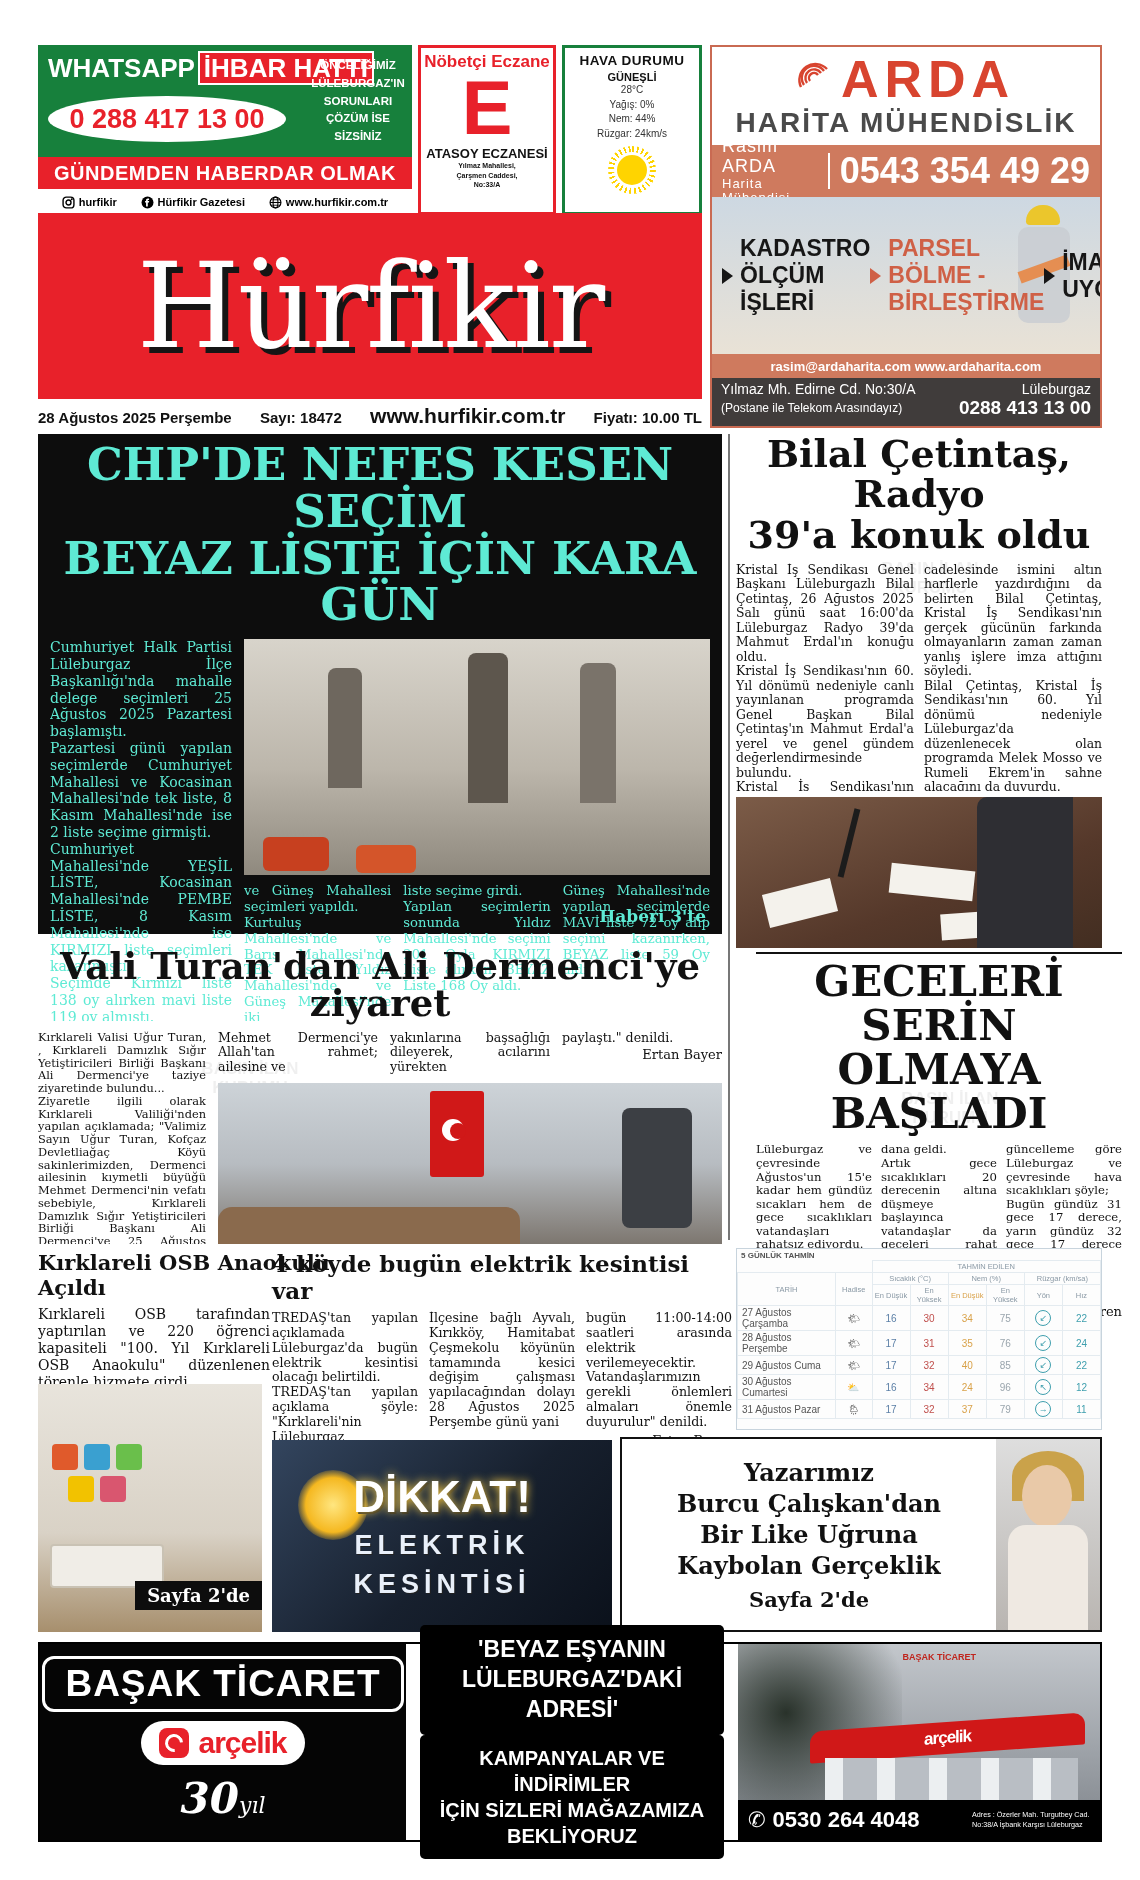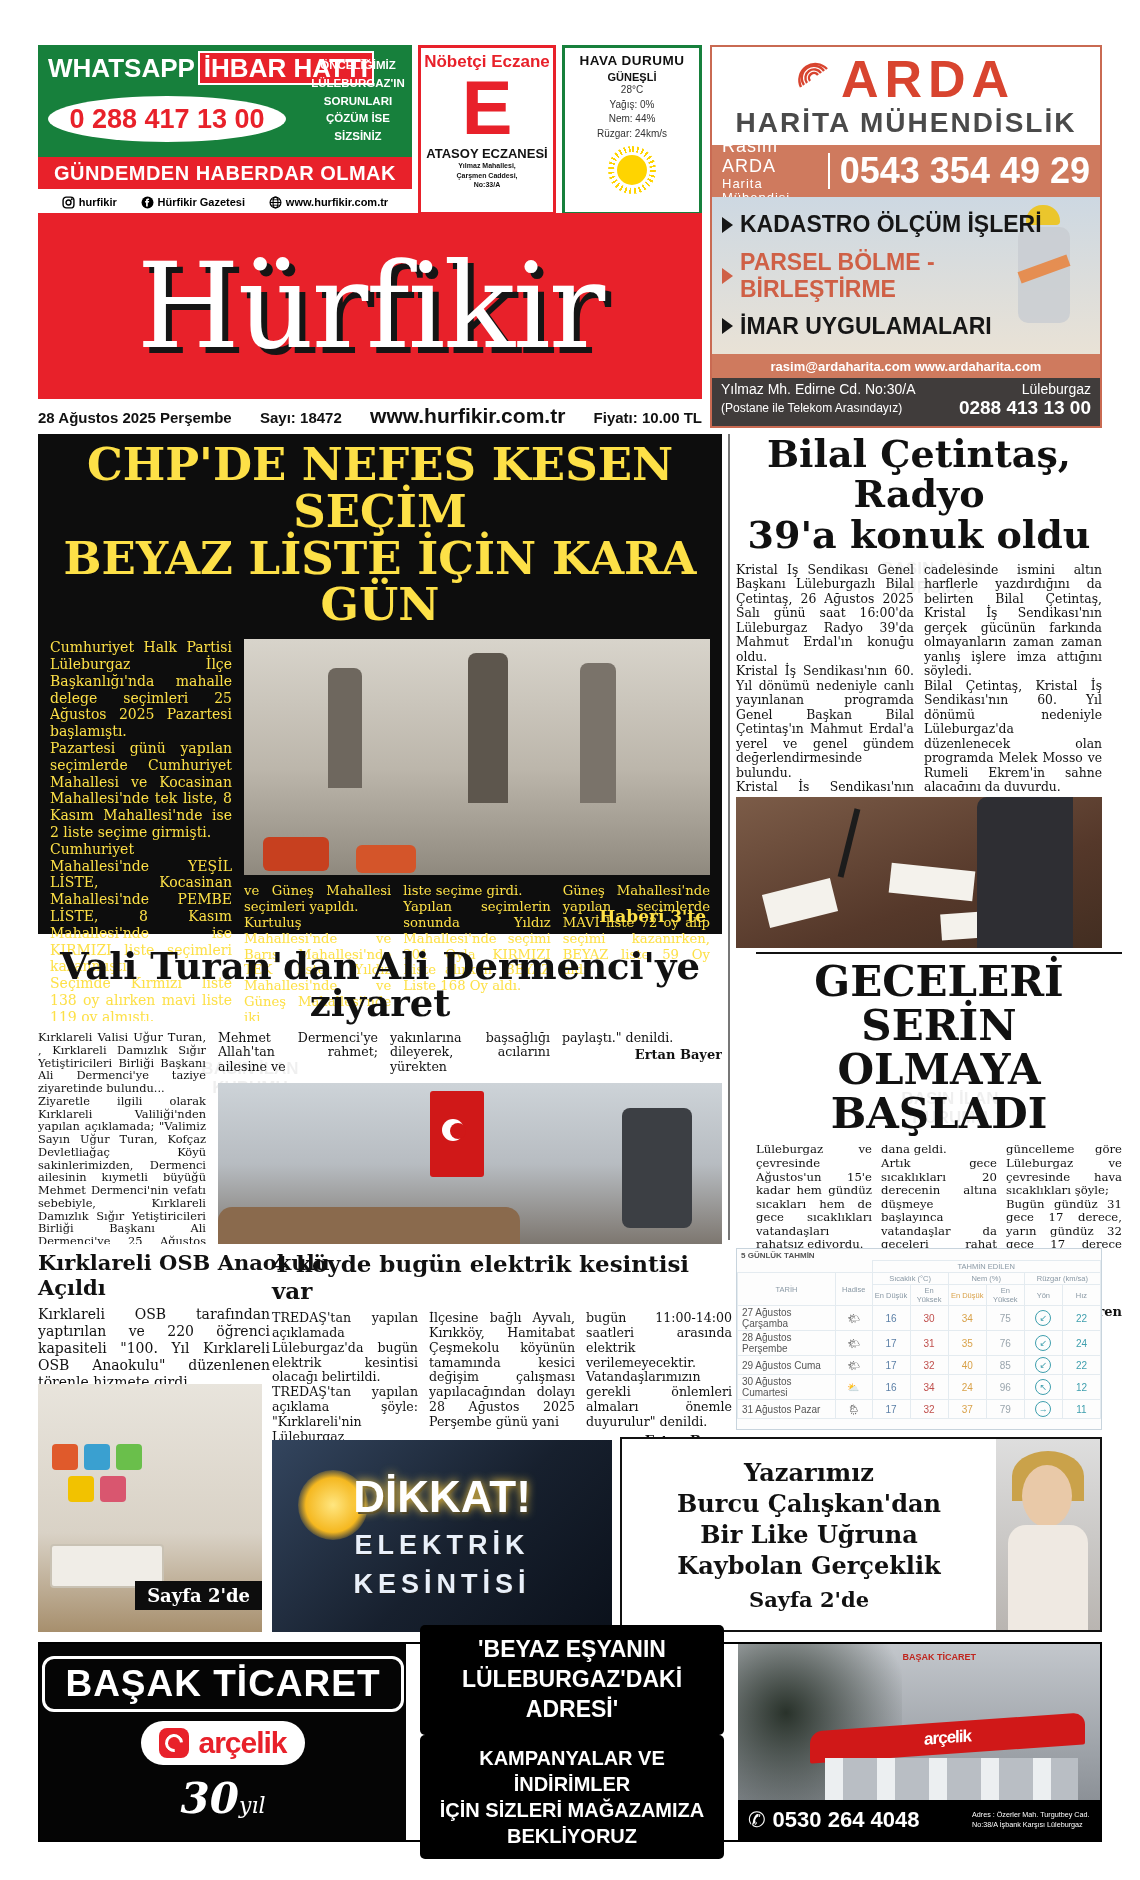--- a/index.html
+++ b/index.html
@@ -54,7 +54,7 @@
   .arda-vline{width:2px;height:36px;background:#fff;margin:0 10px;}
   .arda-phone{font-weight:bold;font-size:36px;white-space:nowrap;}
   .arda-photo{flex:1;background:linear-gradient(#cdd8e2,#e9e2d6);position:relative;display:flex;
-              flex-direction:column;justify-content:space-evenly;padding:4px 10px;overflow:hidden;}
+              flex-direction:row;justify-content:space-evenly;padding:4px 10px;overflow:hidden;}
   .surv{position:absolute;right:14px;top:8px;width:86px;height:140px;opacity:.8;}
   .surv .helm{width:34px;height:20px;background:#f2c200;border-radius:17px 17px 4px 4px;margin-left:26px;}
   .surv .body{width:52px;height:96px;background:#c9cdd2;border-radius:10px;margin:2px 0 0 18px;}

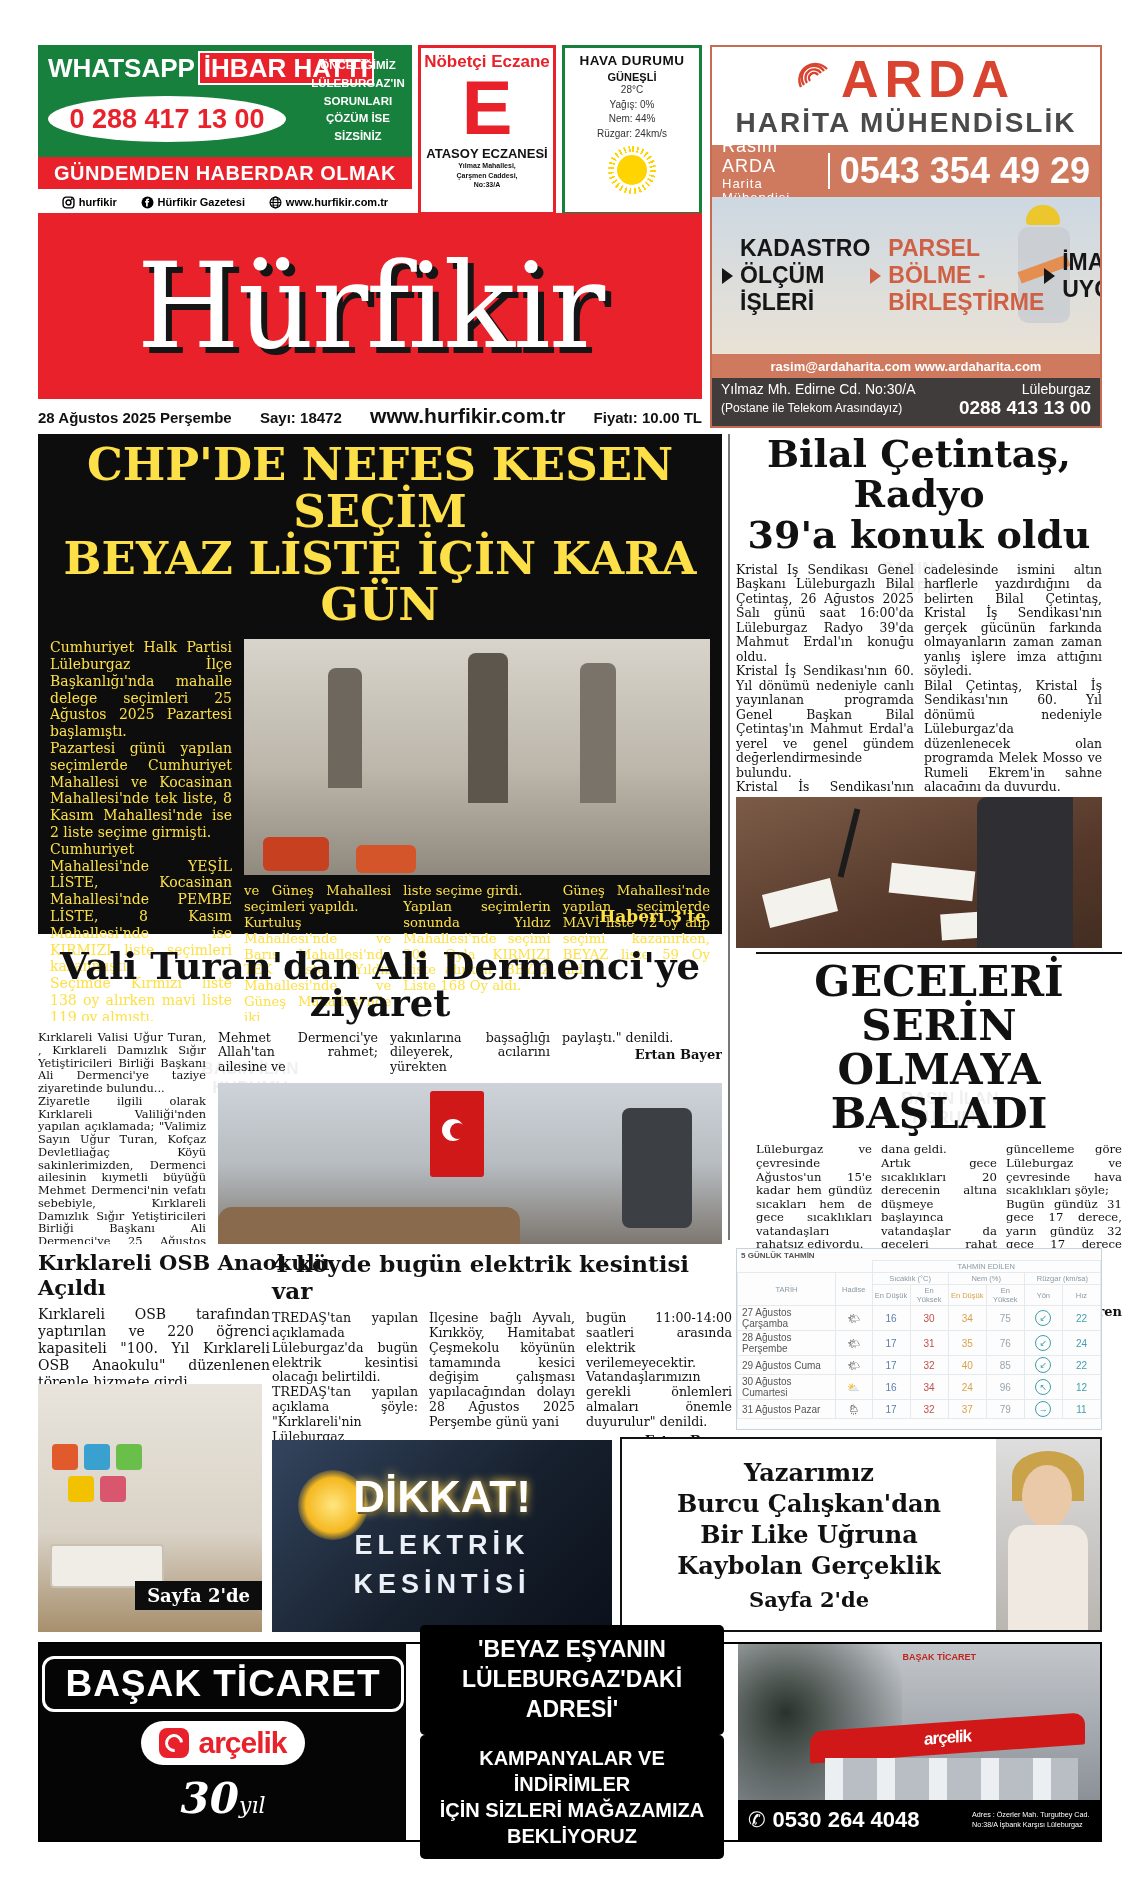--- a/index.html
+++ b/index.html
@@ -81,7 +81,7 @@
   .dl-site{font-size:21px;}
 
   
-  #chp{left:38px;top:434px;width:684px;height:500px;background:#0d0d0d;color:#fde047;
+  #chp{left:38px;top:434px;width:684px;height:500px;background:#0d0d0d;color:#5eead4;
        padding:8px 12px;box-sizing:border-box;}
   .chp-h{font-family:"DejaVu Serif",serif;font-weight:bold;font-size:45px;line-height:1.04;text-align:center;}
   .chp-body{display:flex;gap:12px;margin-top:10px;height:382px;overflow:hidden;}

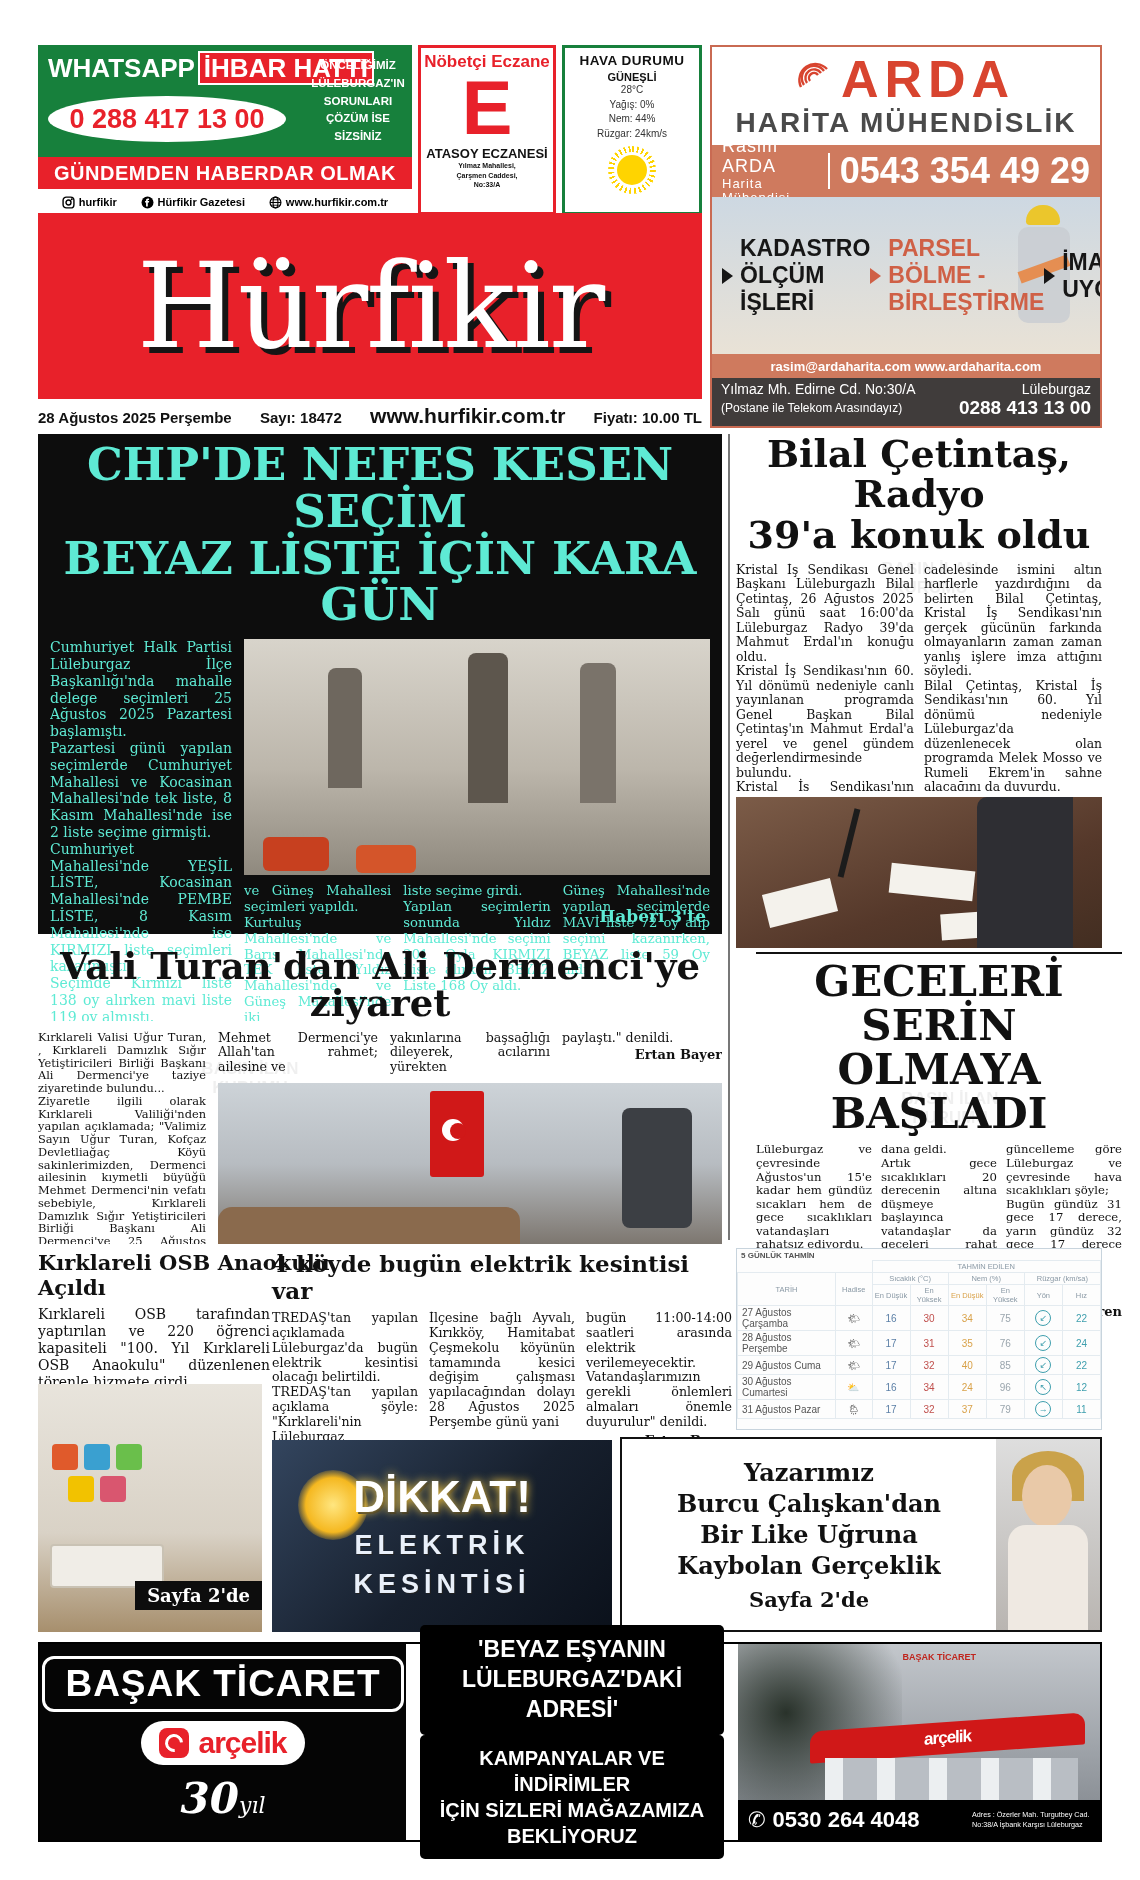--- a/index.html
+++ b/index.html
@@ -100,7 +100,7 @@
   .bilal-h{font-family:"DejaVu Serif",serif;font-weight:bold;font-size:38px;line-height:1.06;text-align:center;color:#111;}
   .bilal-body{display:flex;gap:10px;margin-top:8px;height:228px;overflow:hidden;}
   .ncol{flex:1;font-family:"DejaVu Serif",serif;font-size:12.4px;line-height:1.17;color:#111;}
-  .byline{text-align:right;font-weight:bold;font-family:"DejaVu Serif",serif;font-size:13px;margin-top:3px;}
+  .byline{text-align:right;font-weight:normal;font-family:"DejaVu Serif",serif;font-size:13px;margin-top:3px;}
   .bilal-photo{height:186px;margin-top:6px;background:linear-gradient(160deg,#7c5c48 0%,#55382a 55%,#3c2a1e 100%);
                position:relative;overflow:hidden;}
   .paper{position:absolute;background:#f4f2ec;}

